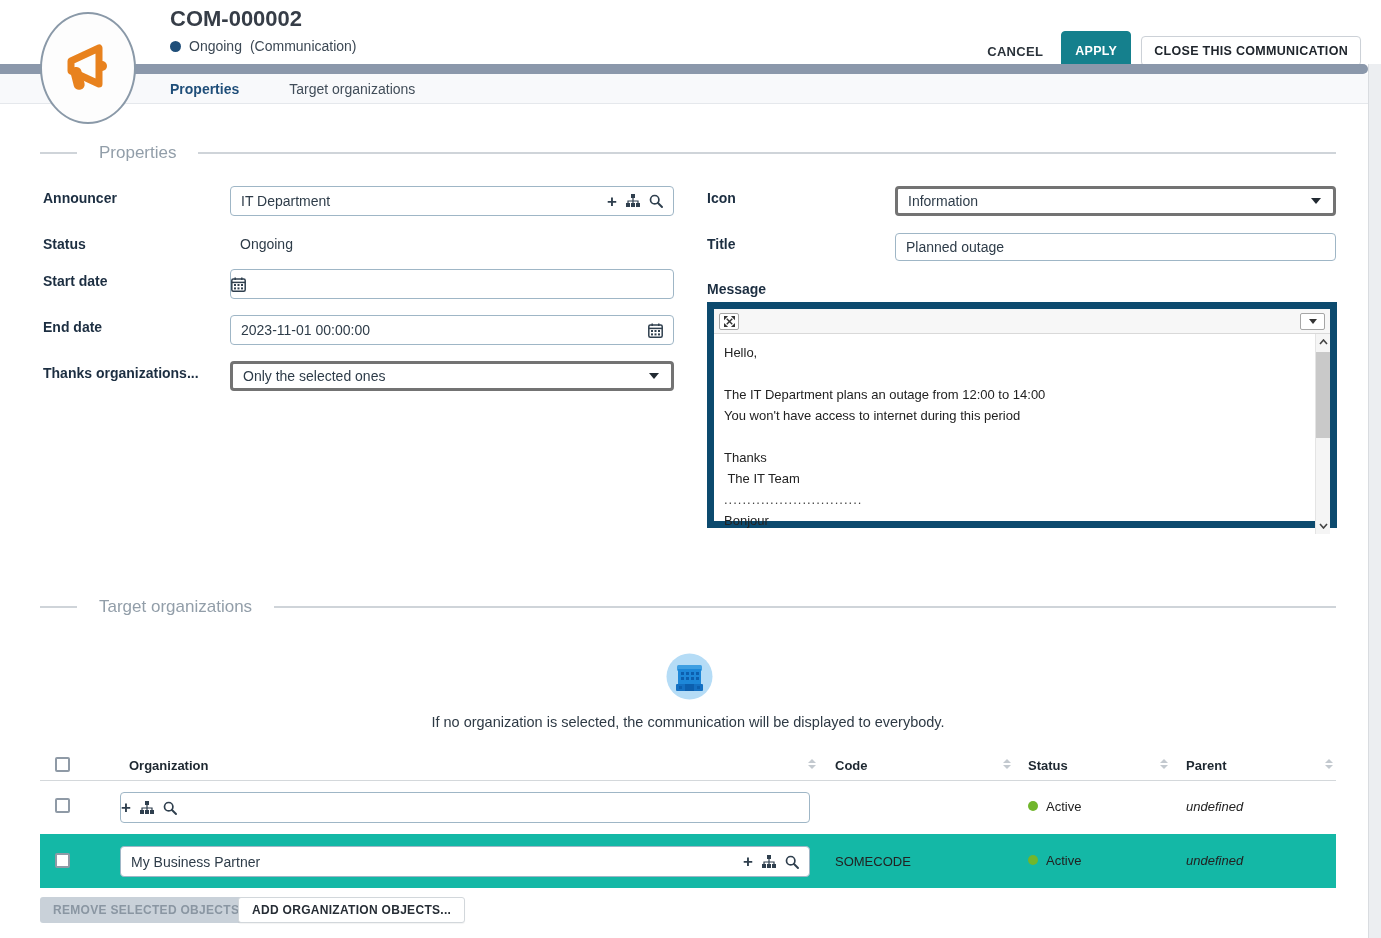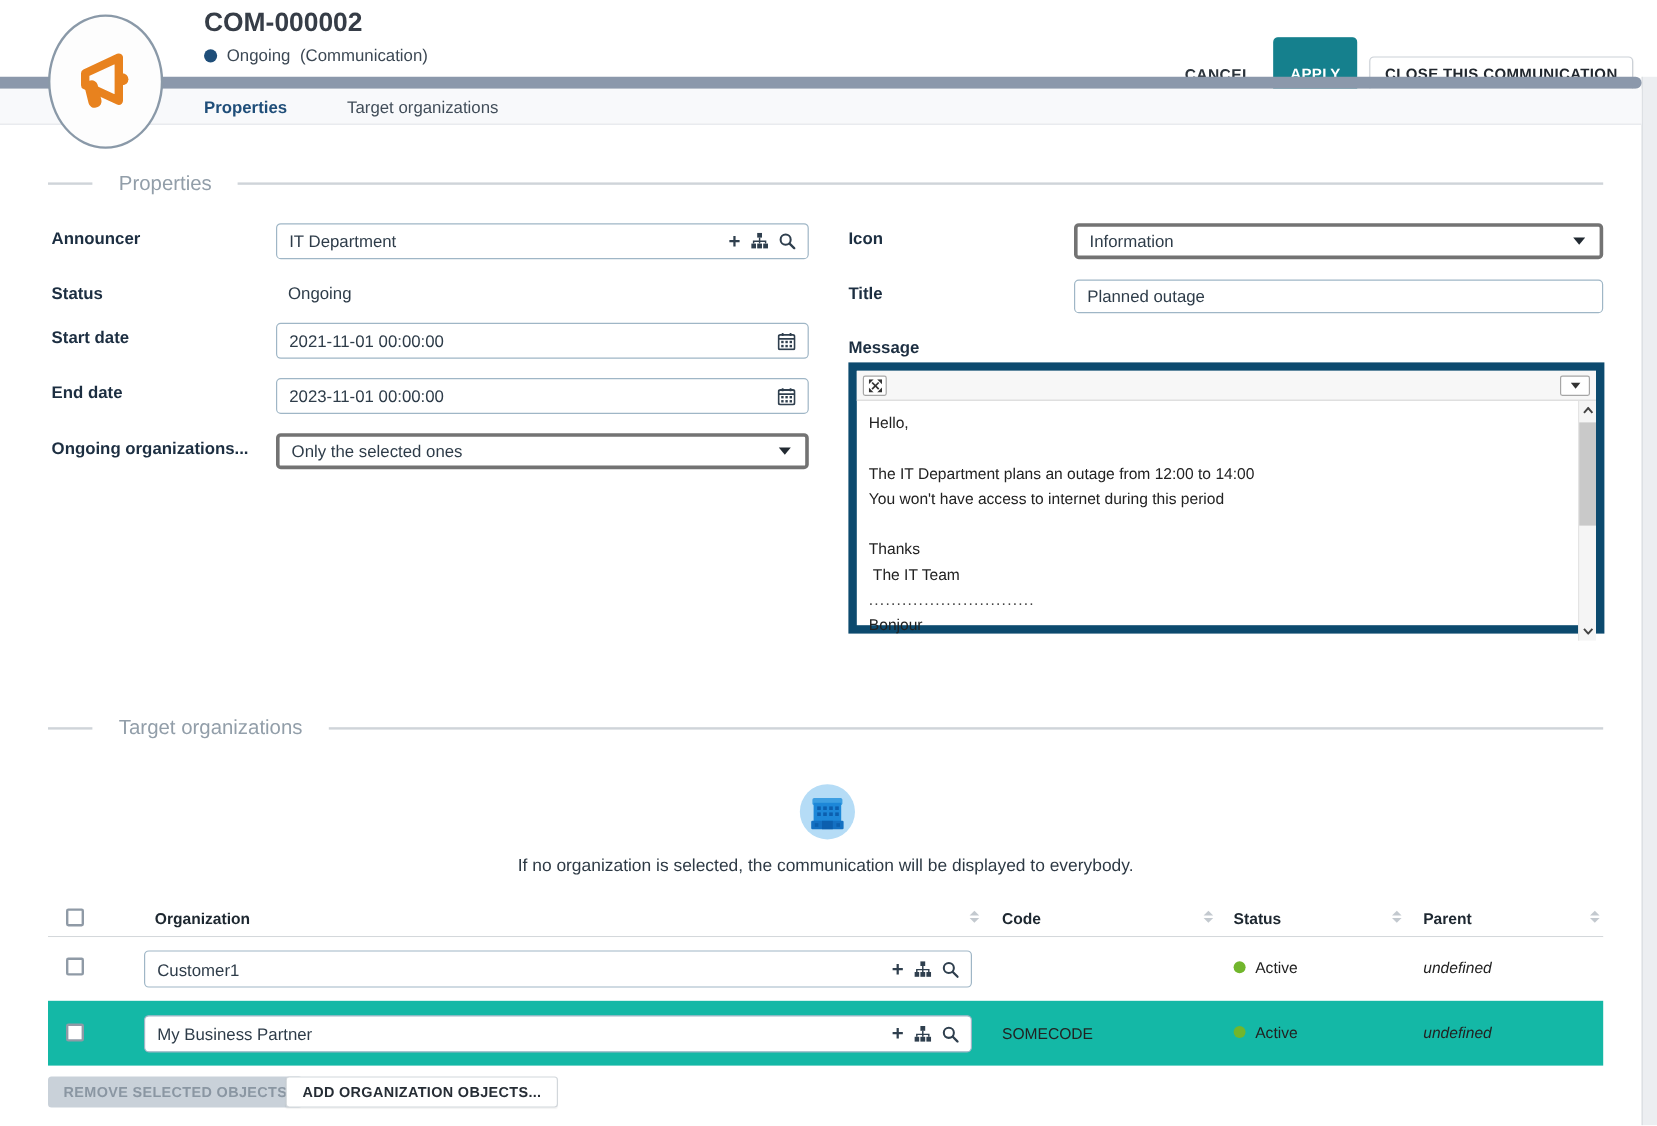--- a/index.html
+++ b/index.html
@@ -23,7 +23,7 @@
   .btn-text { font-size:13px; font-weight:600; color:#2b333b; letter-spacing:.3px; padding:6px 8px;
               background:none; border:none; cursor:pointer; font-family:inherit; }
   .btn-primary { font-size:12.5px; font-weight:600; color:#fff; letter-spacing:.3px;
-                 background:#15808d; border:1px solid #15808d; border-radius:4px; padding:23px 13px;
+                 background:#15808d; border:1px solid #15808d; border-radius:4px; padding:12px 13px;
                  cursor:pointer; font-family:inherit; }
   .btn-neutral { font-size:12.5px; font-weight:600; color:#20262d; letter-spacing:.3px;
                  background:#fff; border:1px solid #ccd1d7; border-radius:4px; padding:7px 12px;

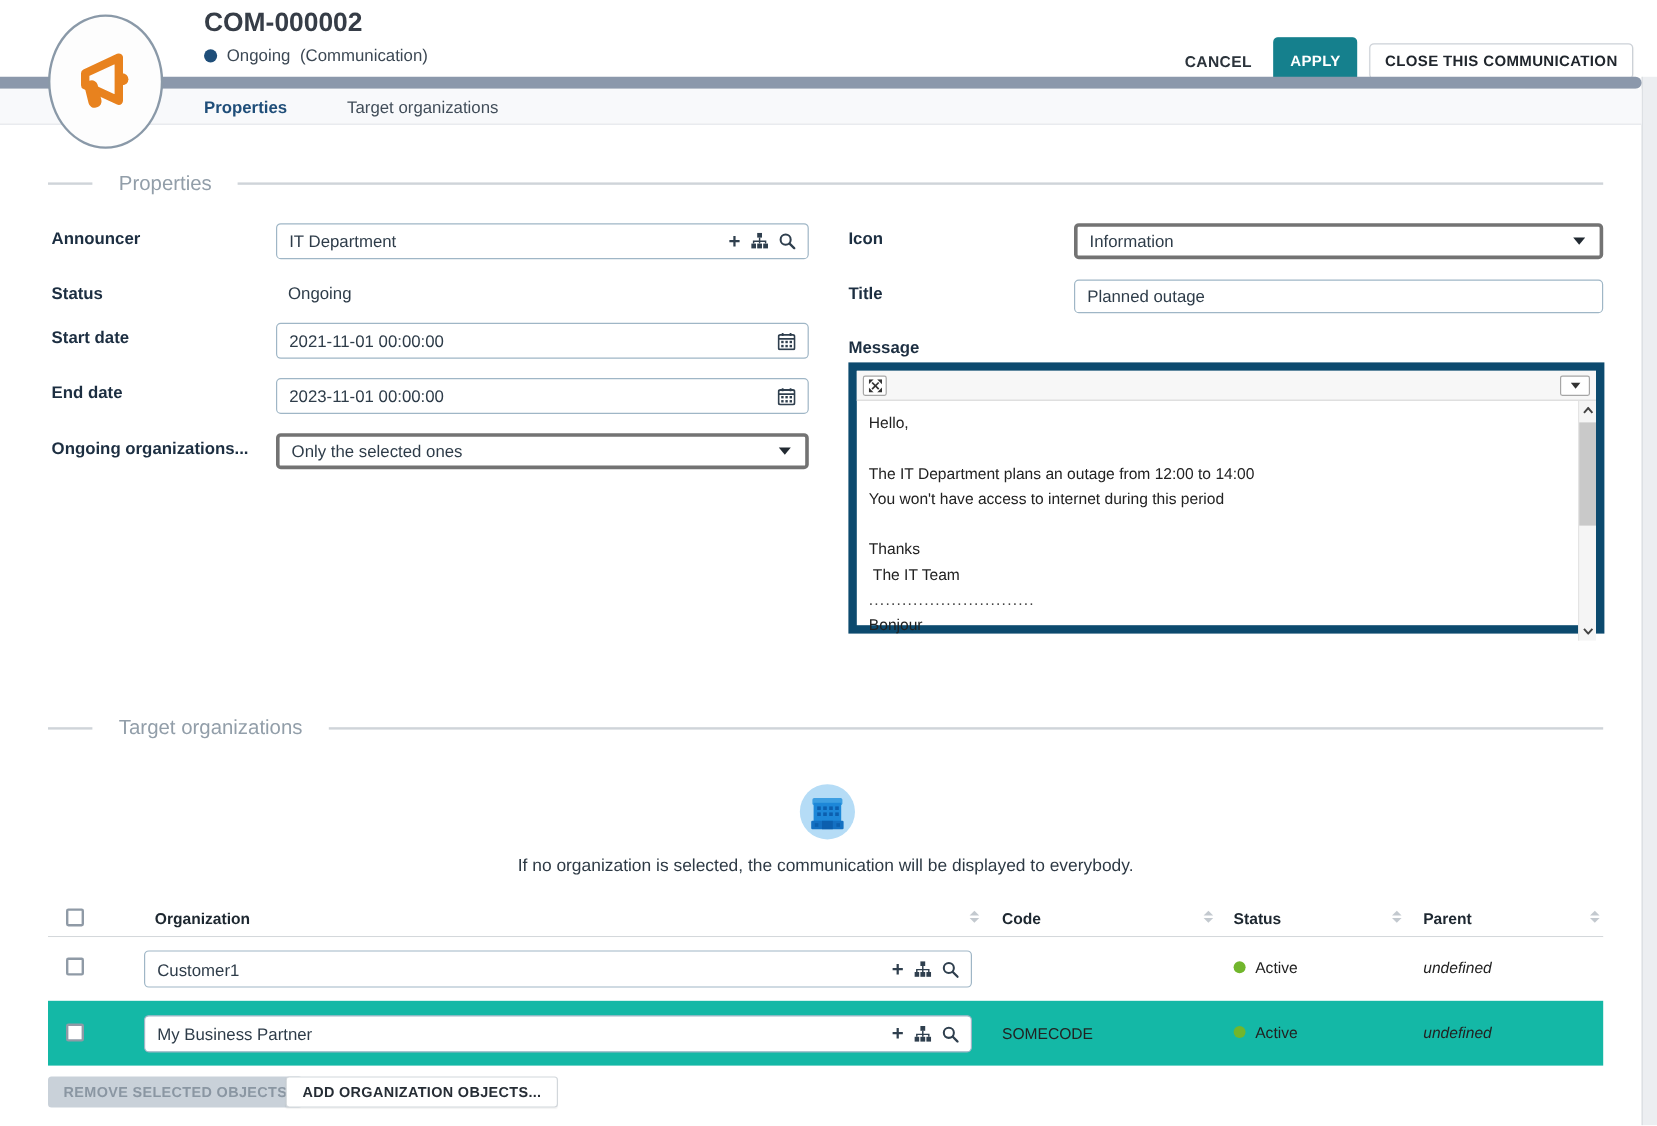--- a/index.html
+++ b/index.html
@@ -174,7 +174,6 @@
 
   <div class="fld-label" style="left:43px; top:273px;">Start date</div>
   <div class="ibox" style="left:230px; top:269px; width:444px;">
-    <input value="2021-11-01 00:00:00" style="">
     <span class="tools">
       <svg class="icon-svg" width="15" height="15" viewBox="0 0 15 15">
         <rect x="0.8" y="2" width="13.4" height="12.2" rx="1.5" fill="none" stroke="#2f3f4e" stroke-width="1.5"></rect>

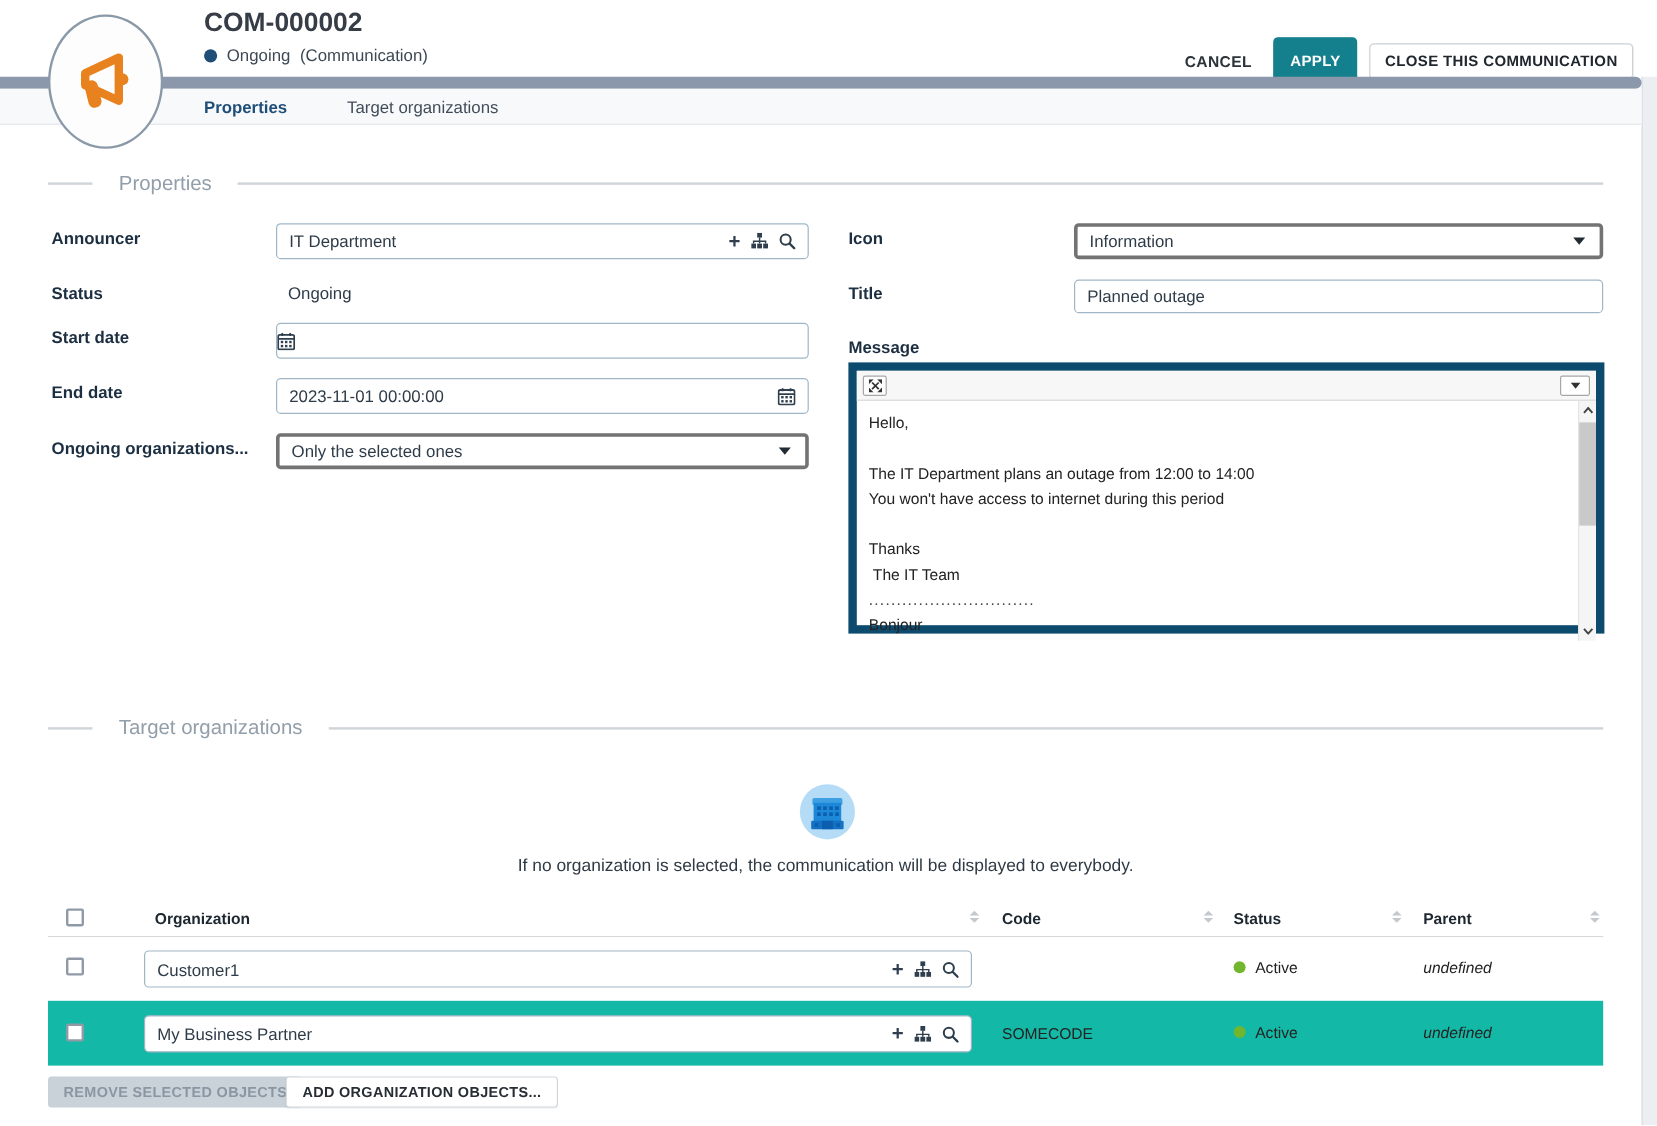--- a/index.html
+++ b/index.html
@@ -213,7 +213,7 @@
     </span>
   </div>
 
-  <div class="fld-label" style="left:43px; top:365px;">Ongoing organizations...</div>
+  <div class="fld-label" style="left:43px; top:365px;">Thanks organizations...</div>
   <div class="sel" style="left:230px; top:361px; width:444px;">
     <span>Only the selected ones</span>
     <span class="caret-down"></span>

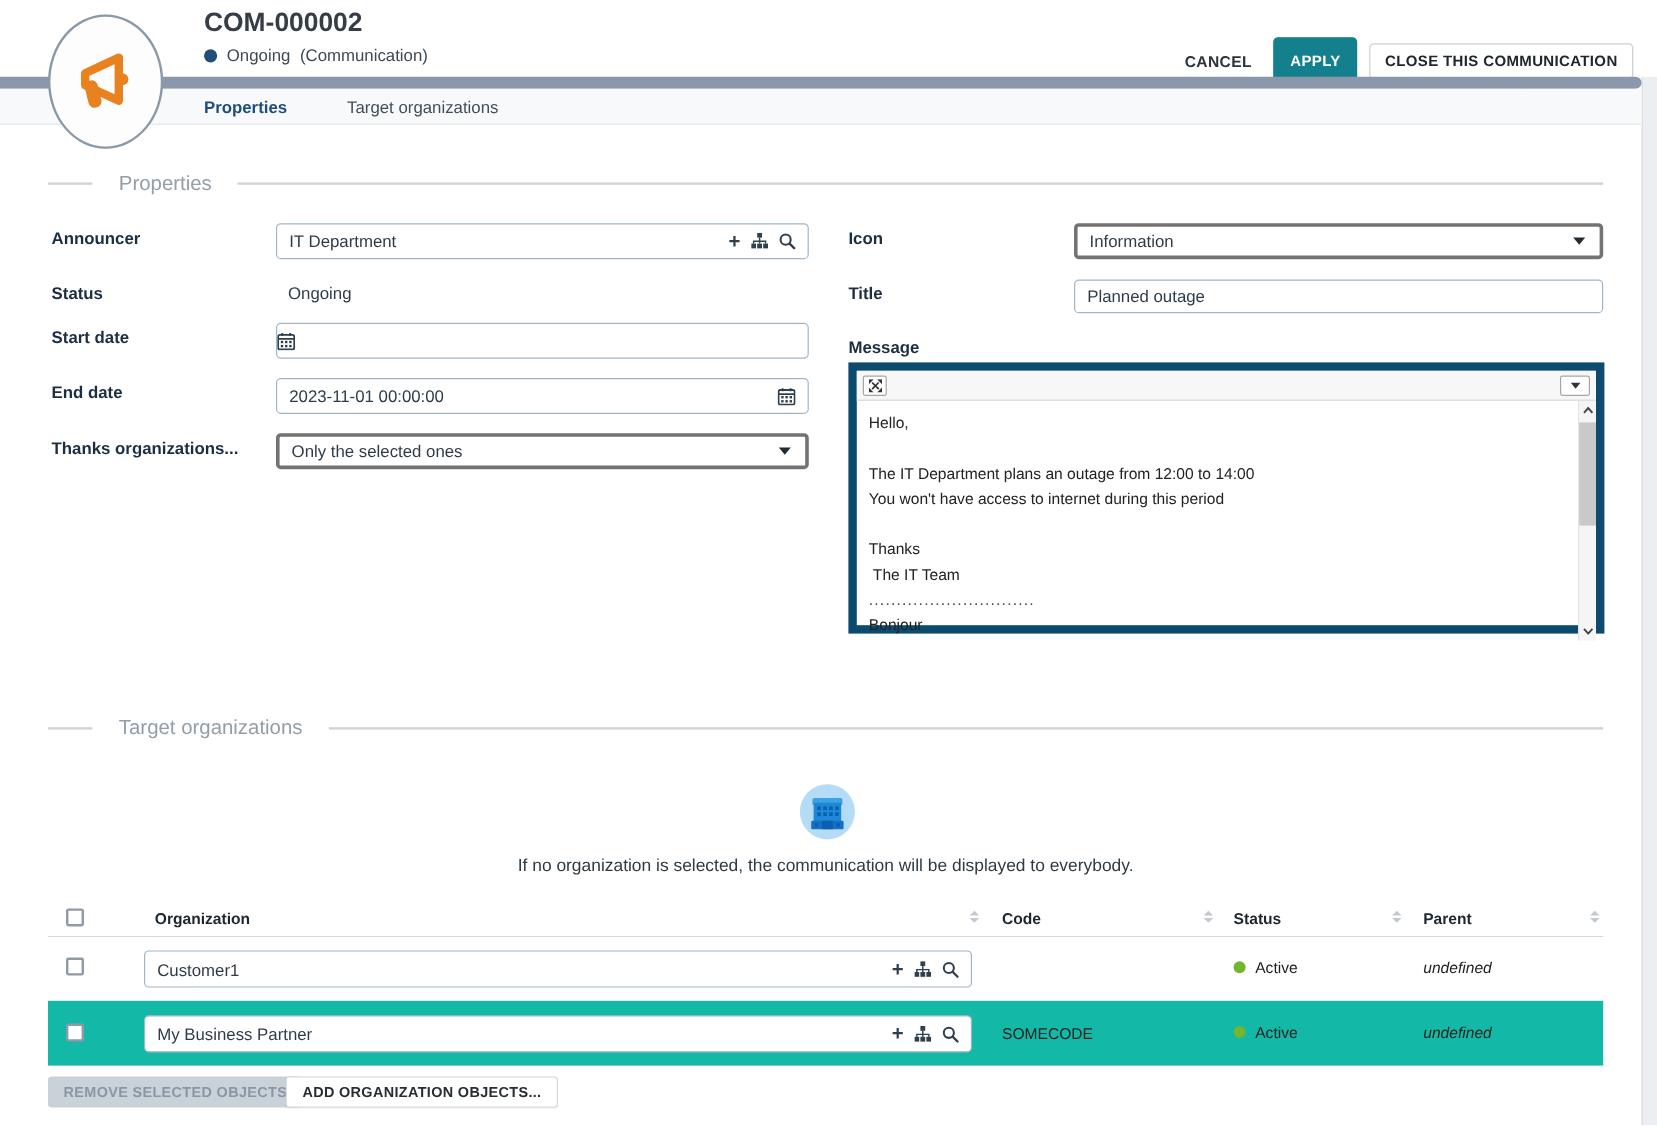--- a/index.html
+++ b/index.html
@@ -335,7 +335,6 @@
   <div class="tbl tbl-row1">
     <span class="cbx" style="left:15px; top:17px;"></span>
     <div class="ibox" style="left:80px; top:11px; width:690px; height:31px;">
-      <input value="Customer1" style="">
       <span class="tools">
         <span class="plus-glyph">+</span>
         <svg class="icon-svg" width="14" height="14" viewBox="0 0 14 14">

